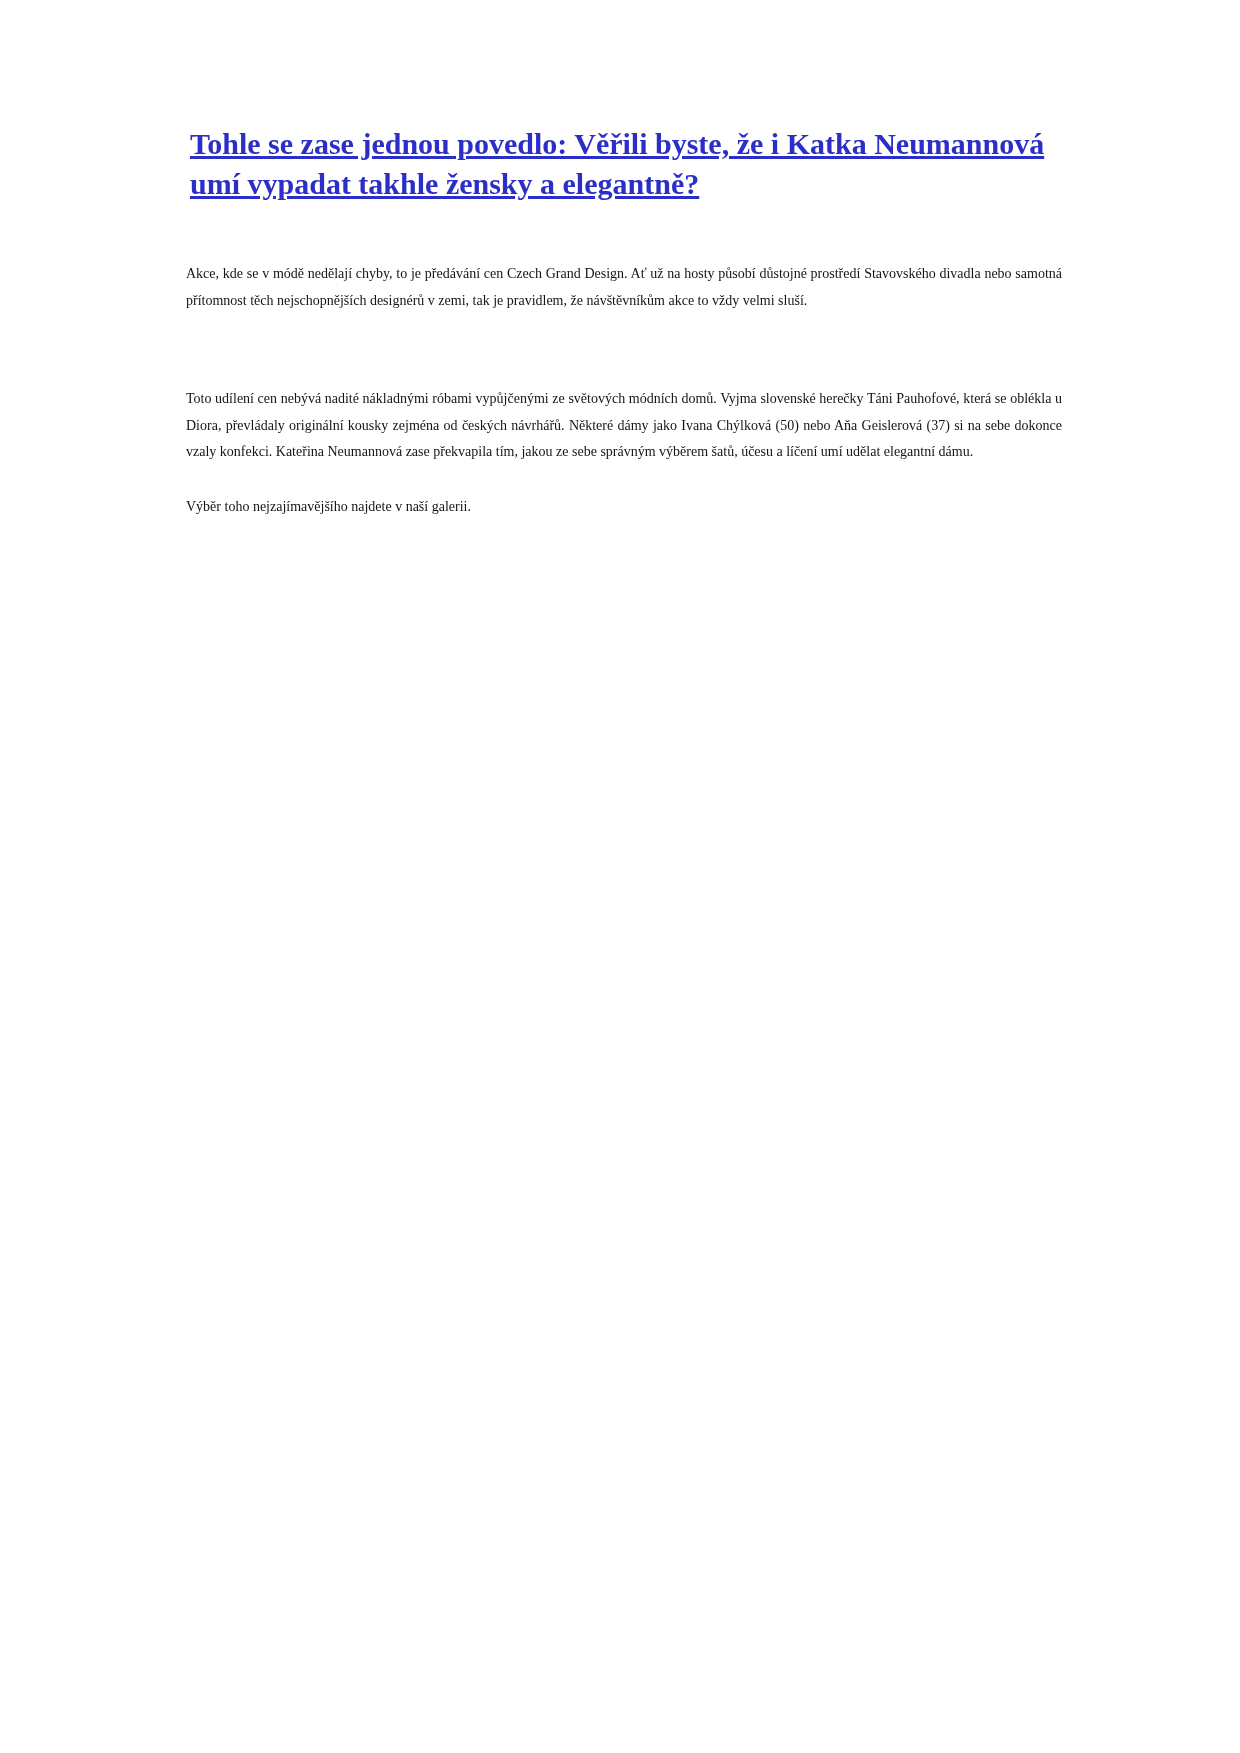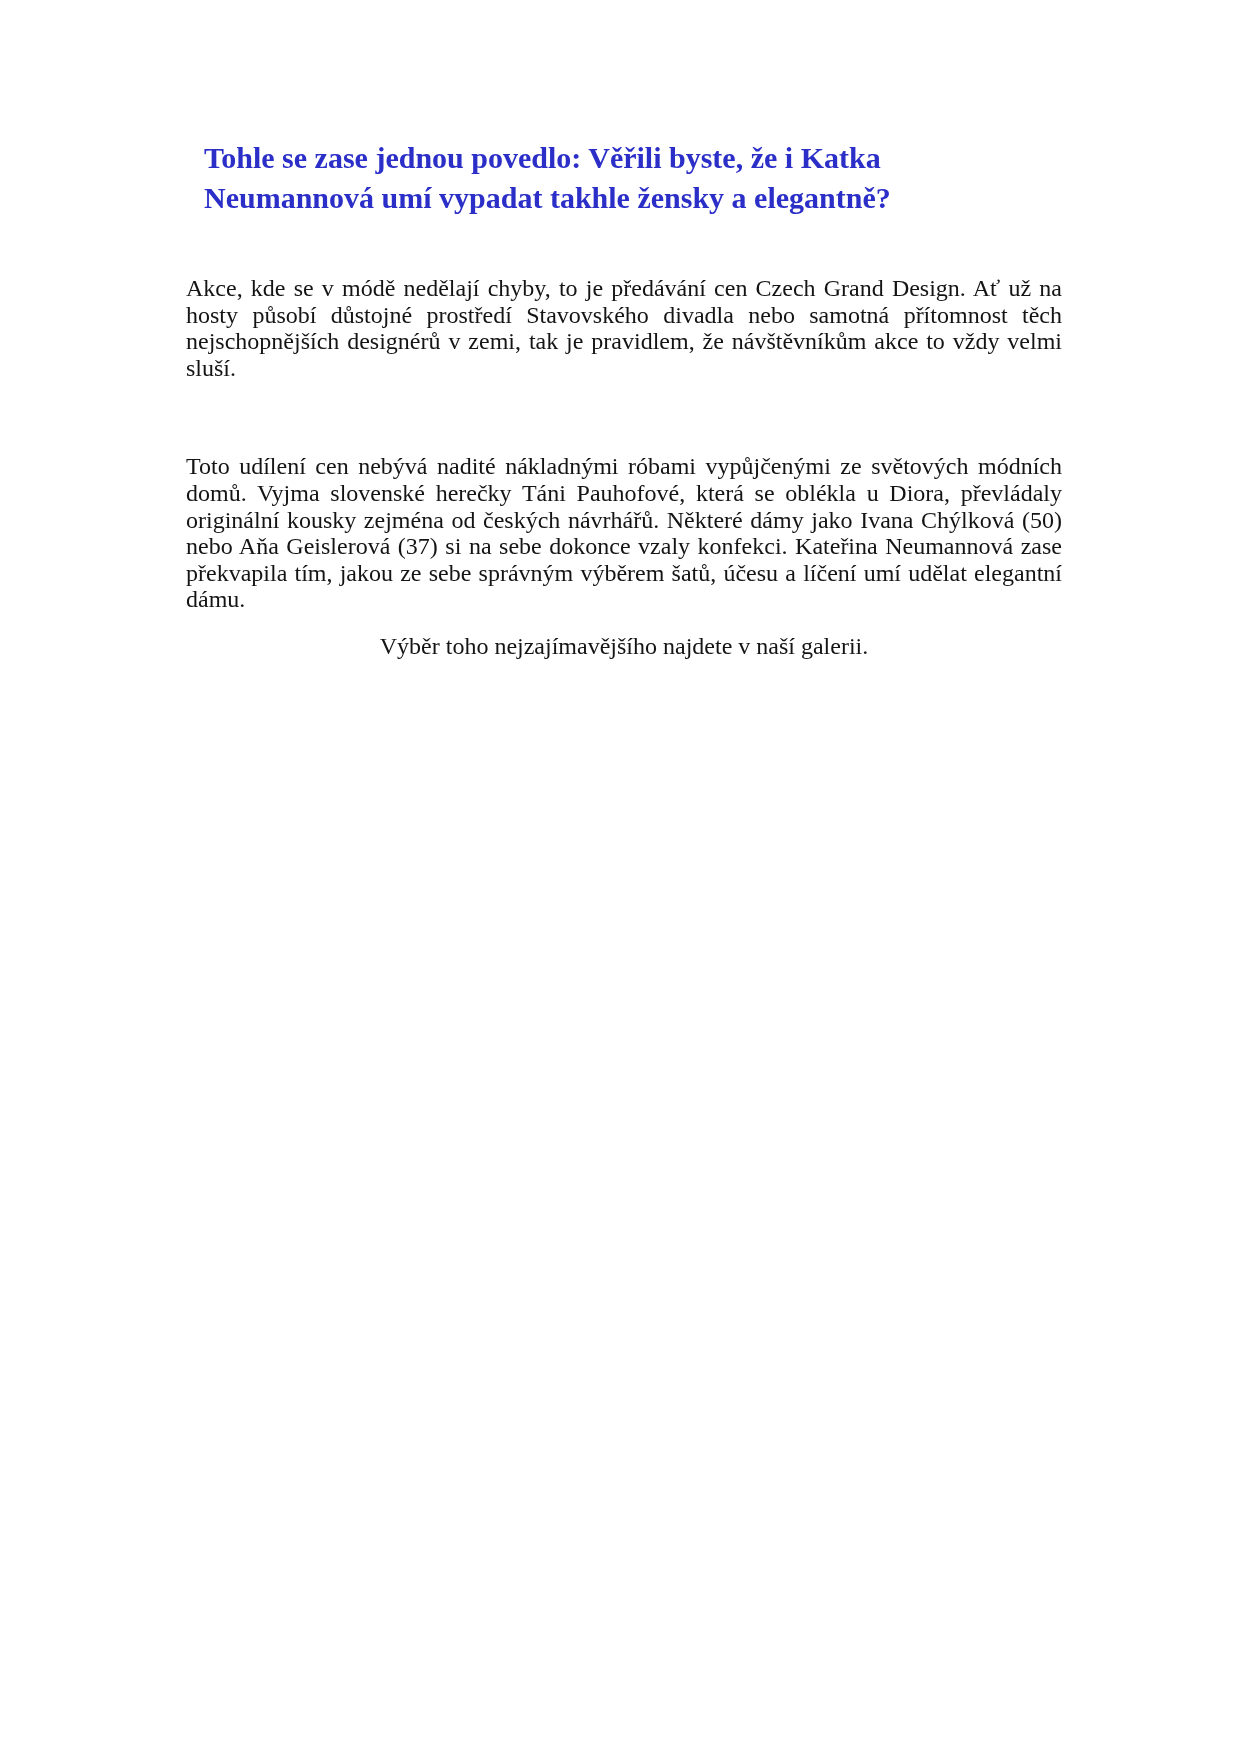--- a/index.html
+++ b/index.html
@@ -23,12 +23,13 @@
     overflow: hidden;
   }
   .article-title {
-    margin: 18px;
+    margin: 4px;
     font-family: "Liberation Serif", "DejaVu Serif", serif;
     font-weight: bold;
     font-size: 30px;
     line-height: 40px;
     color: var(--heading-color);
+    text-decoration: underline;
   }
   .body-par {
     margin: 0;

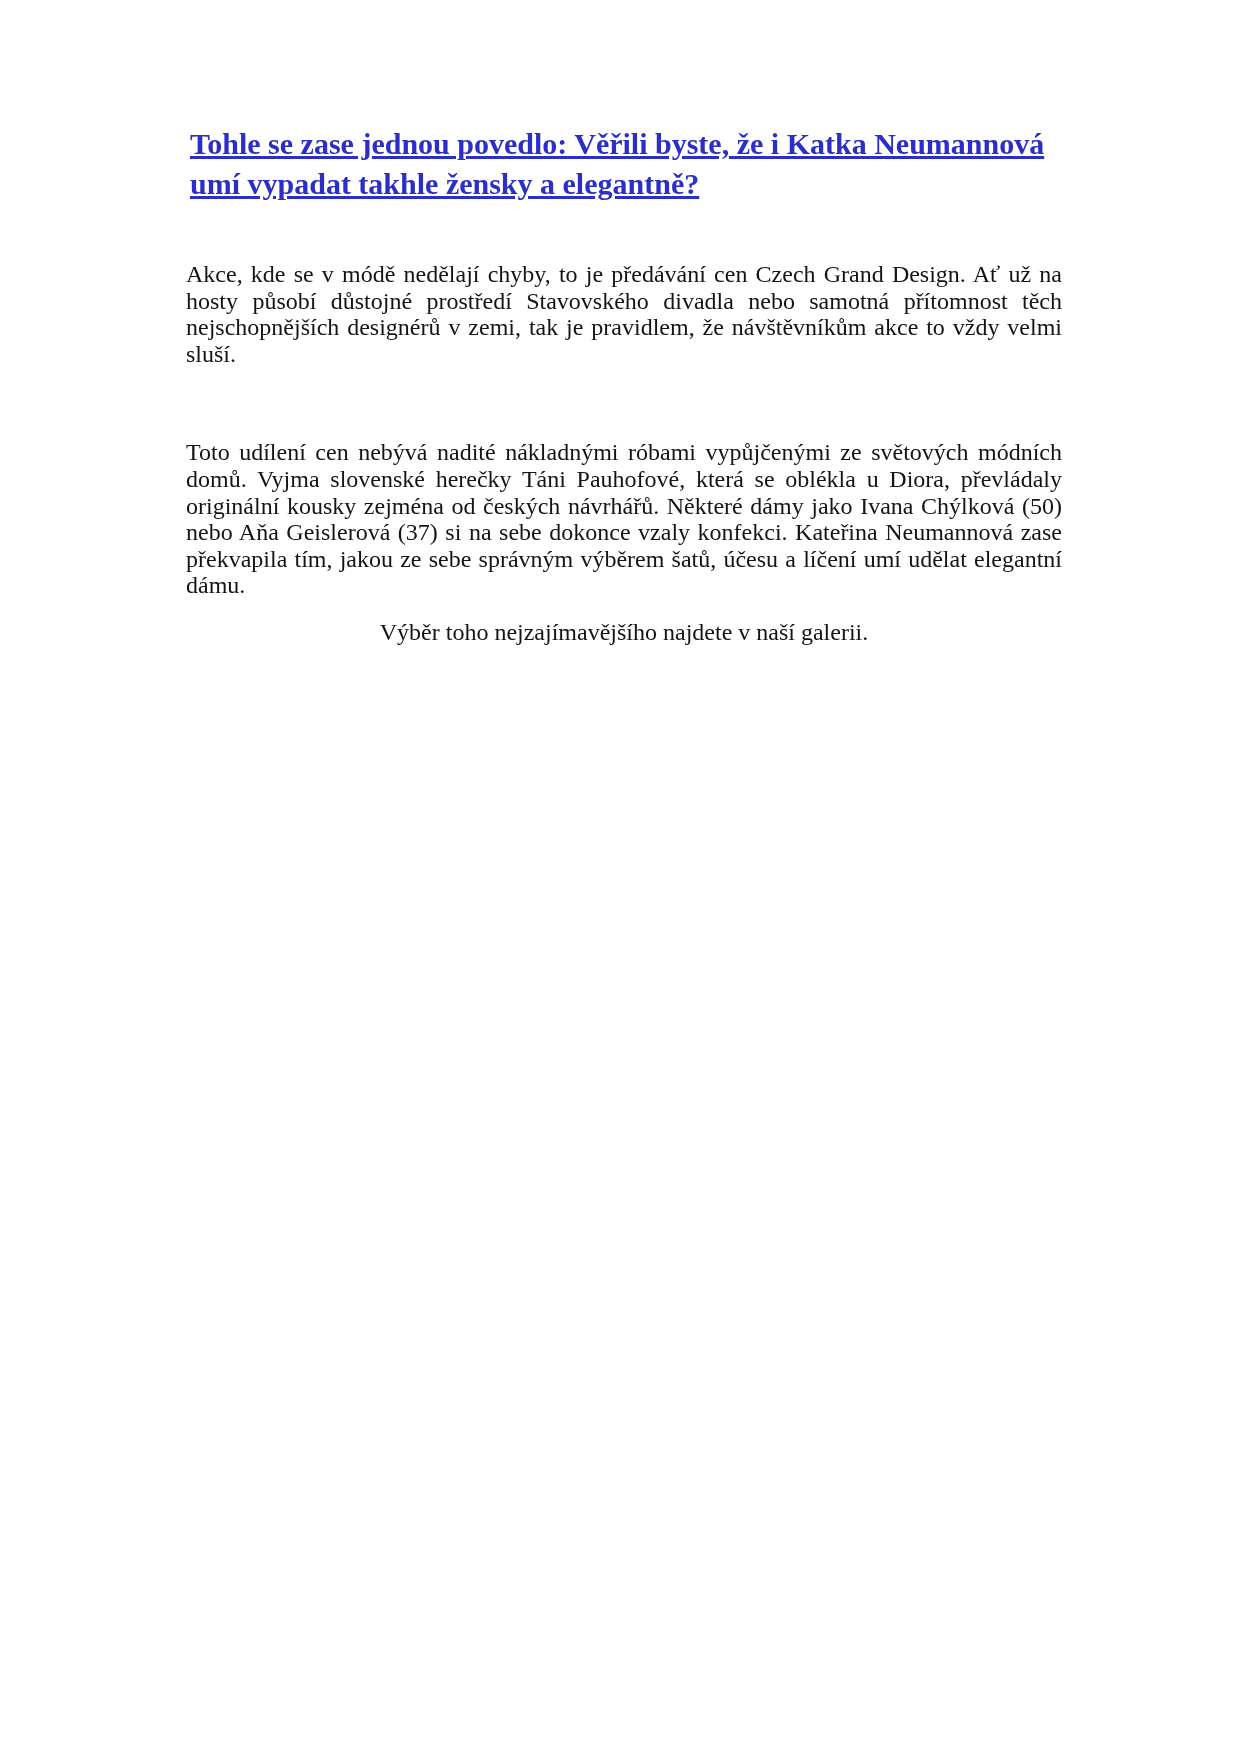--- a/index.html
+++ b/index.html
@@ -34,7 +34,7 @@
   .body-par {
     margin: 0;
     font-family: "Liberation Serif", "DejaVu Serif", serif;
-    font-size: 24px;
+    font-size: 14px;
     line-height: 26.6px;
     color: var(--body-color);
   }

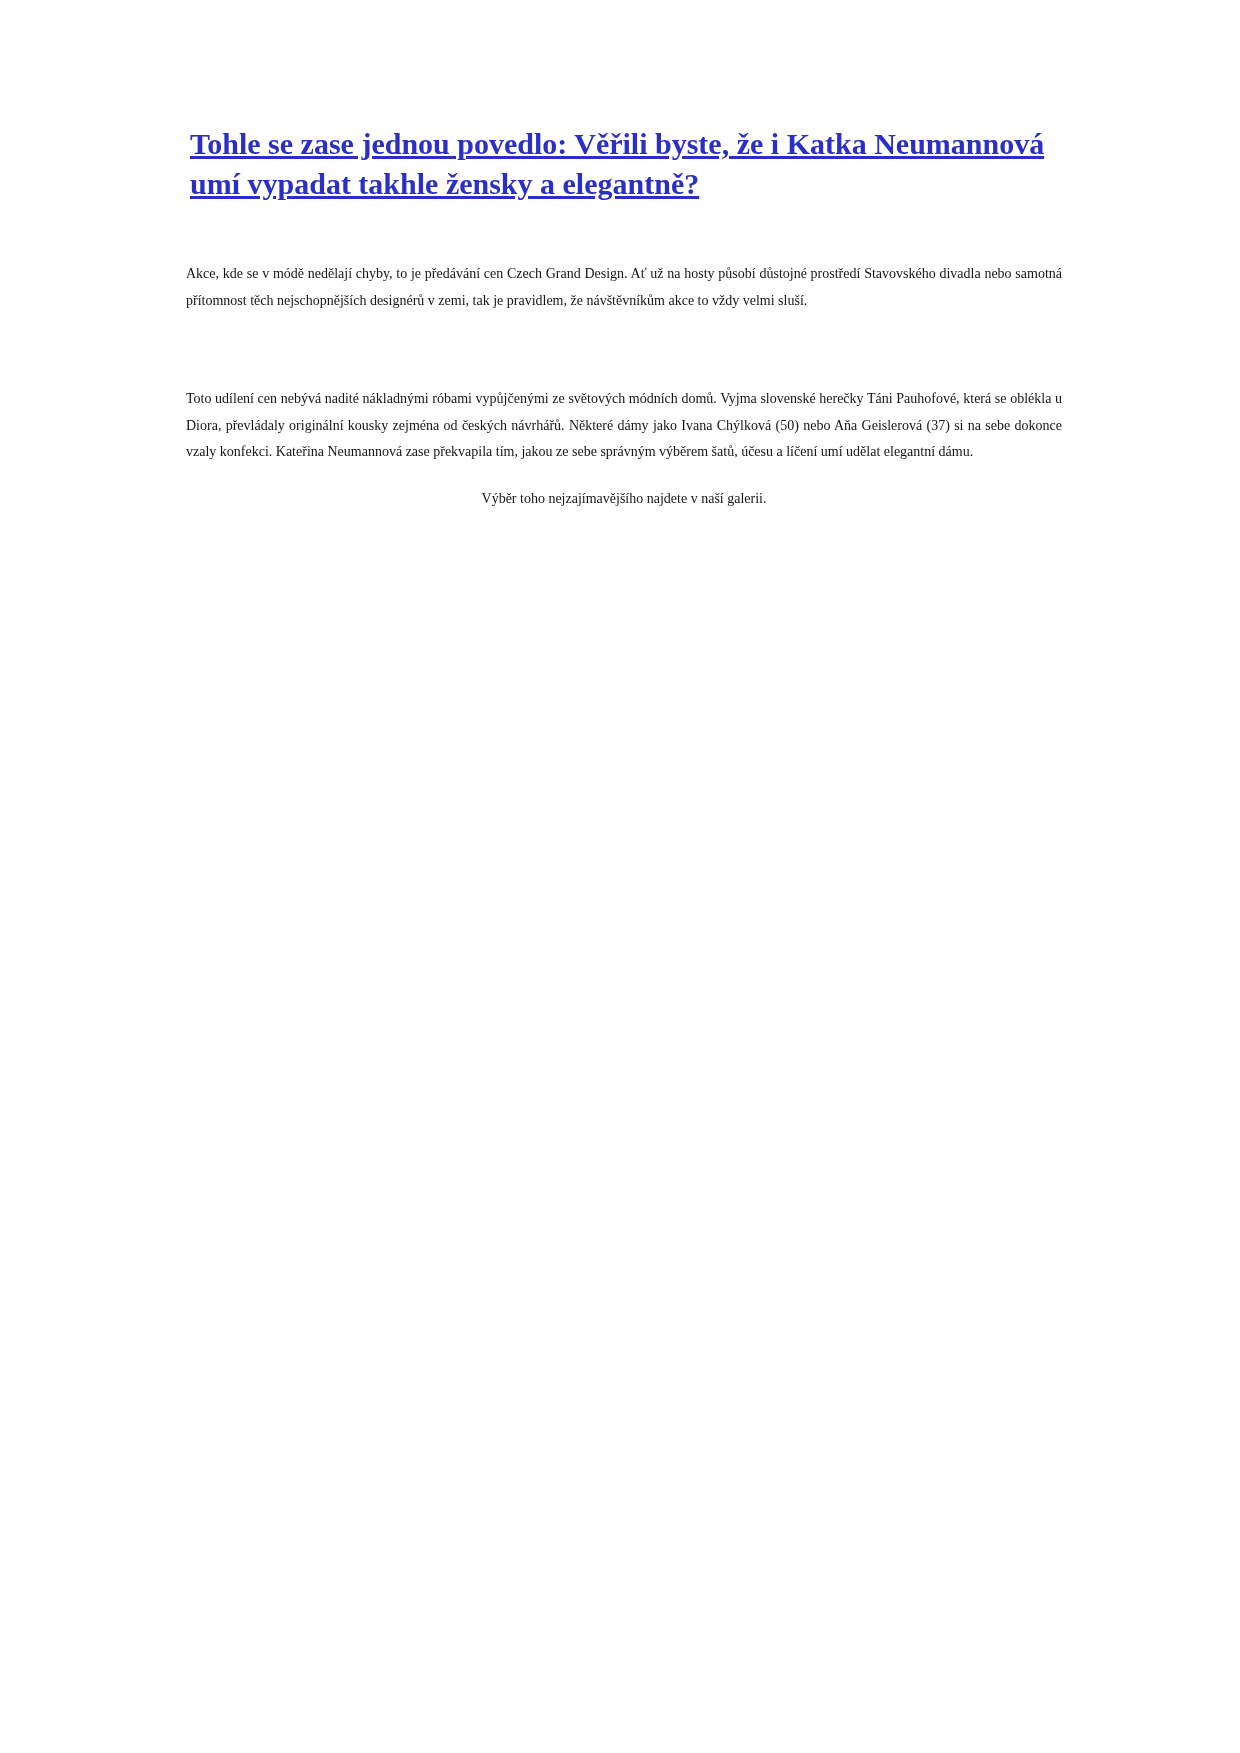--- a/index.html
+++ b/index.html
@@ -40,7 +40,7 @@
   }
   .par-intro   { margin-top: 57px; text-align: justify; }
   .par-main    { margin-top: 72px; text-align: justify; }
-  .par-closing { margin-top: 20px; text-align: center; }
+  .par-closing { margin-top: 28px; text-align: left; }
 </style>
 </head>
 <body>

